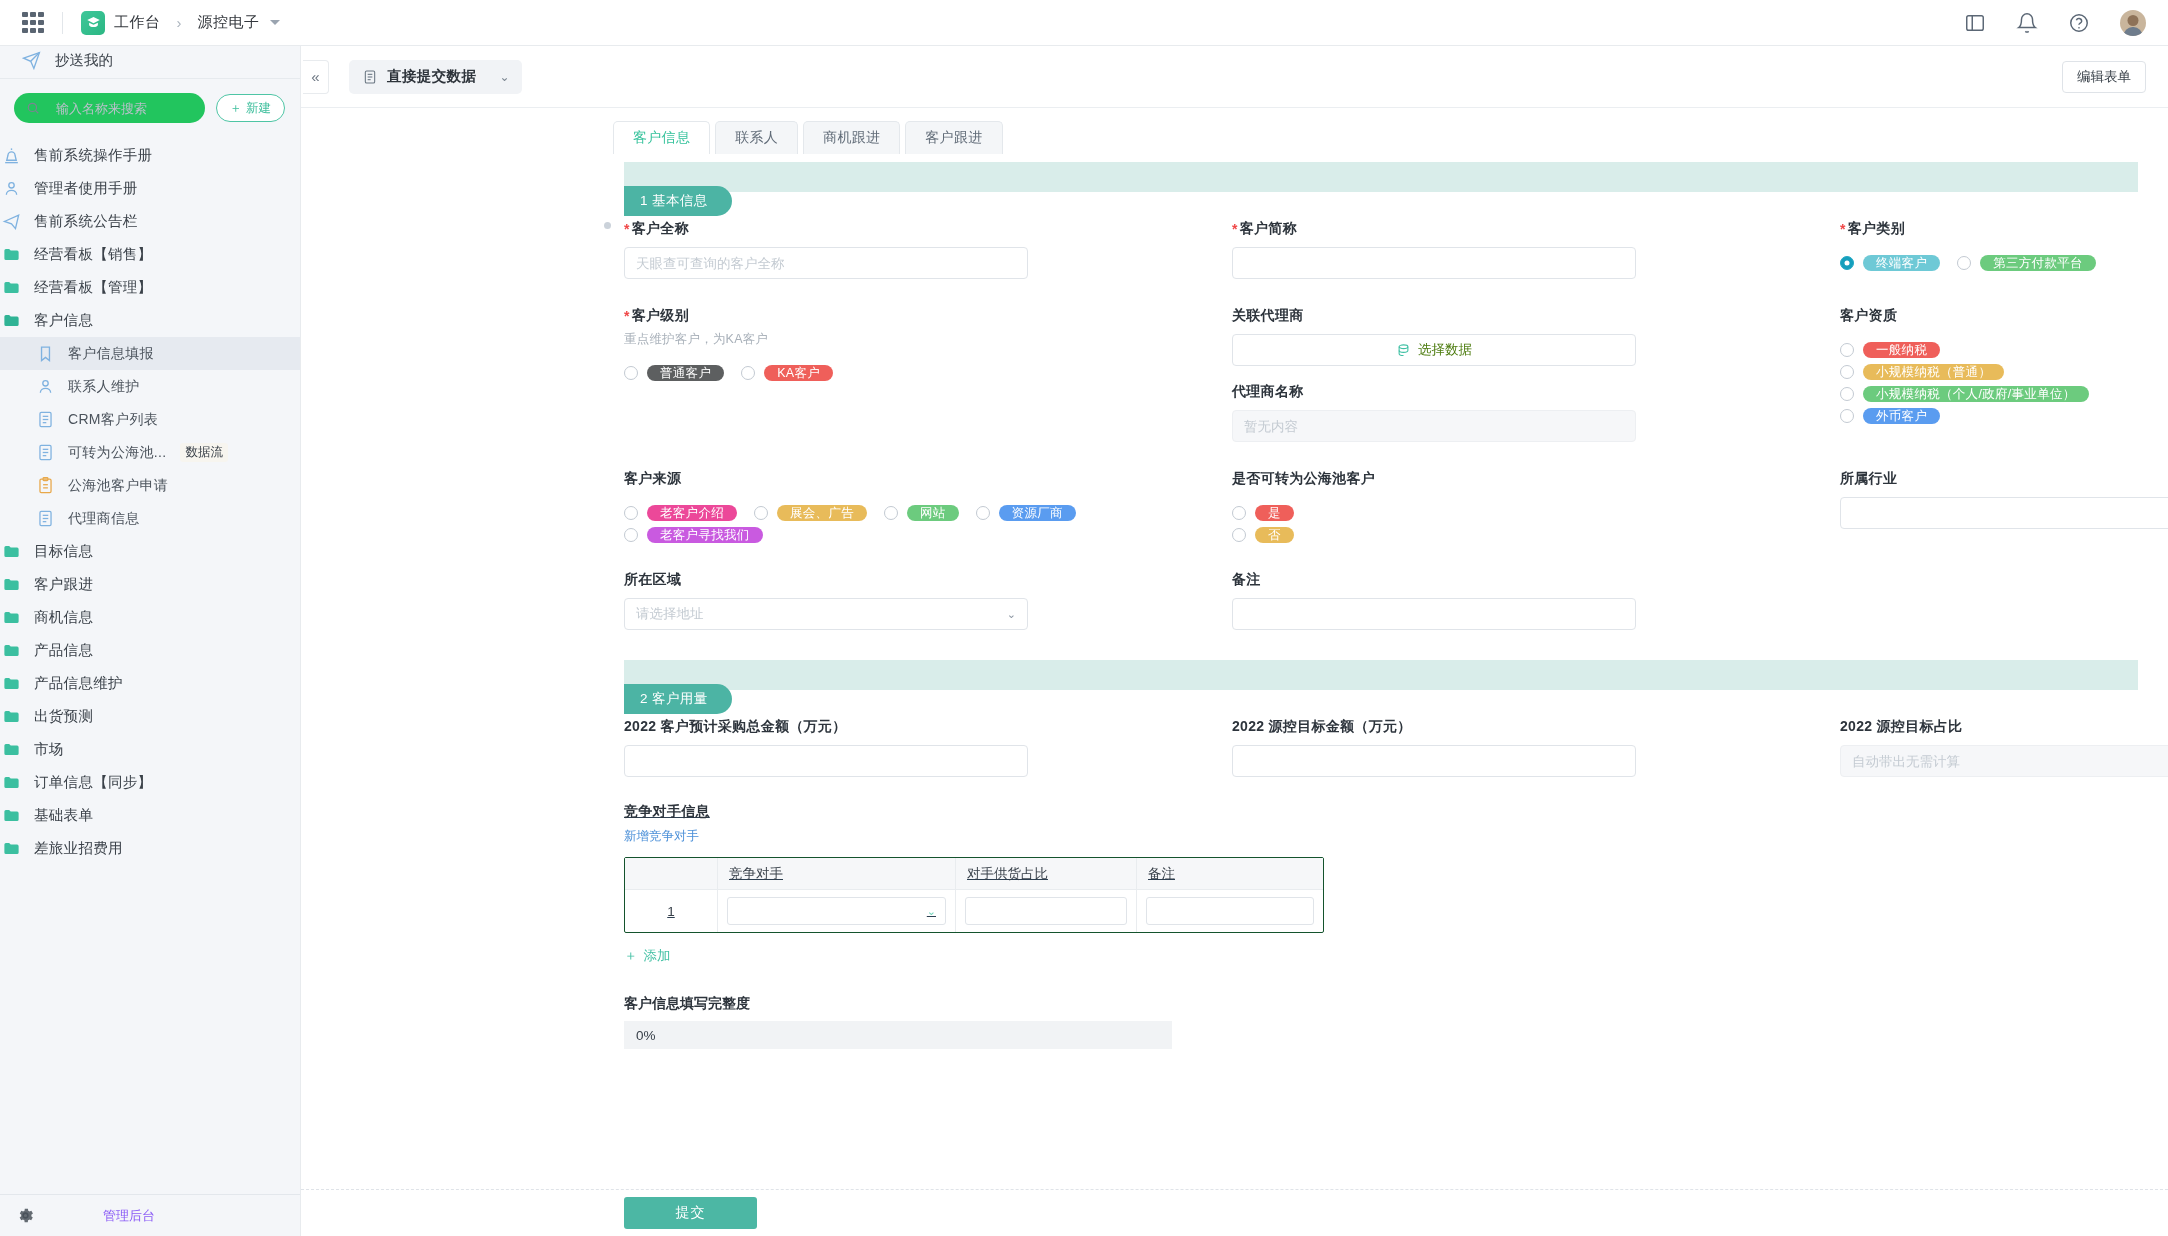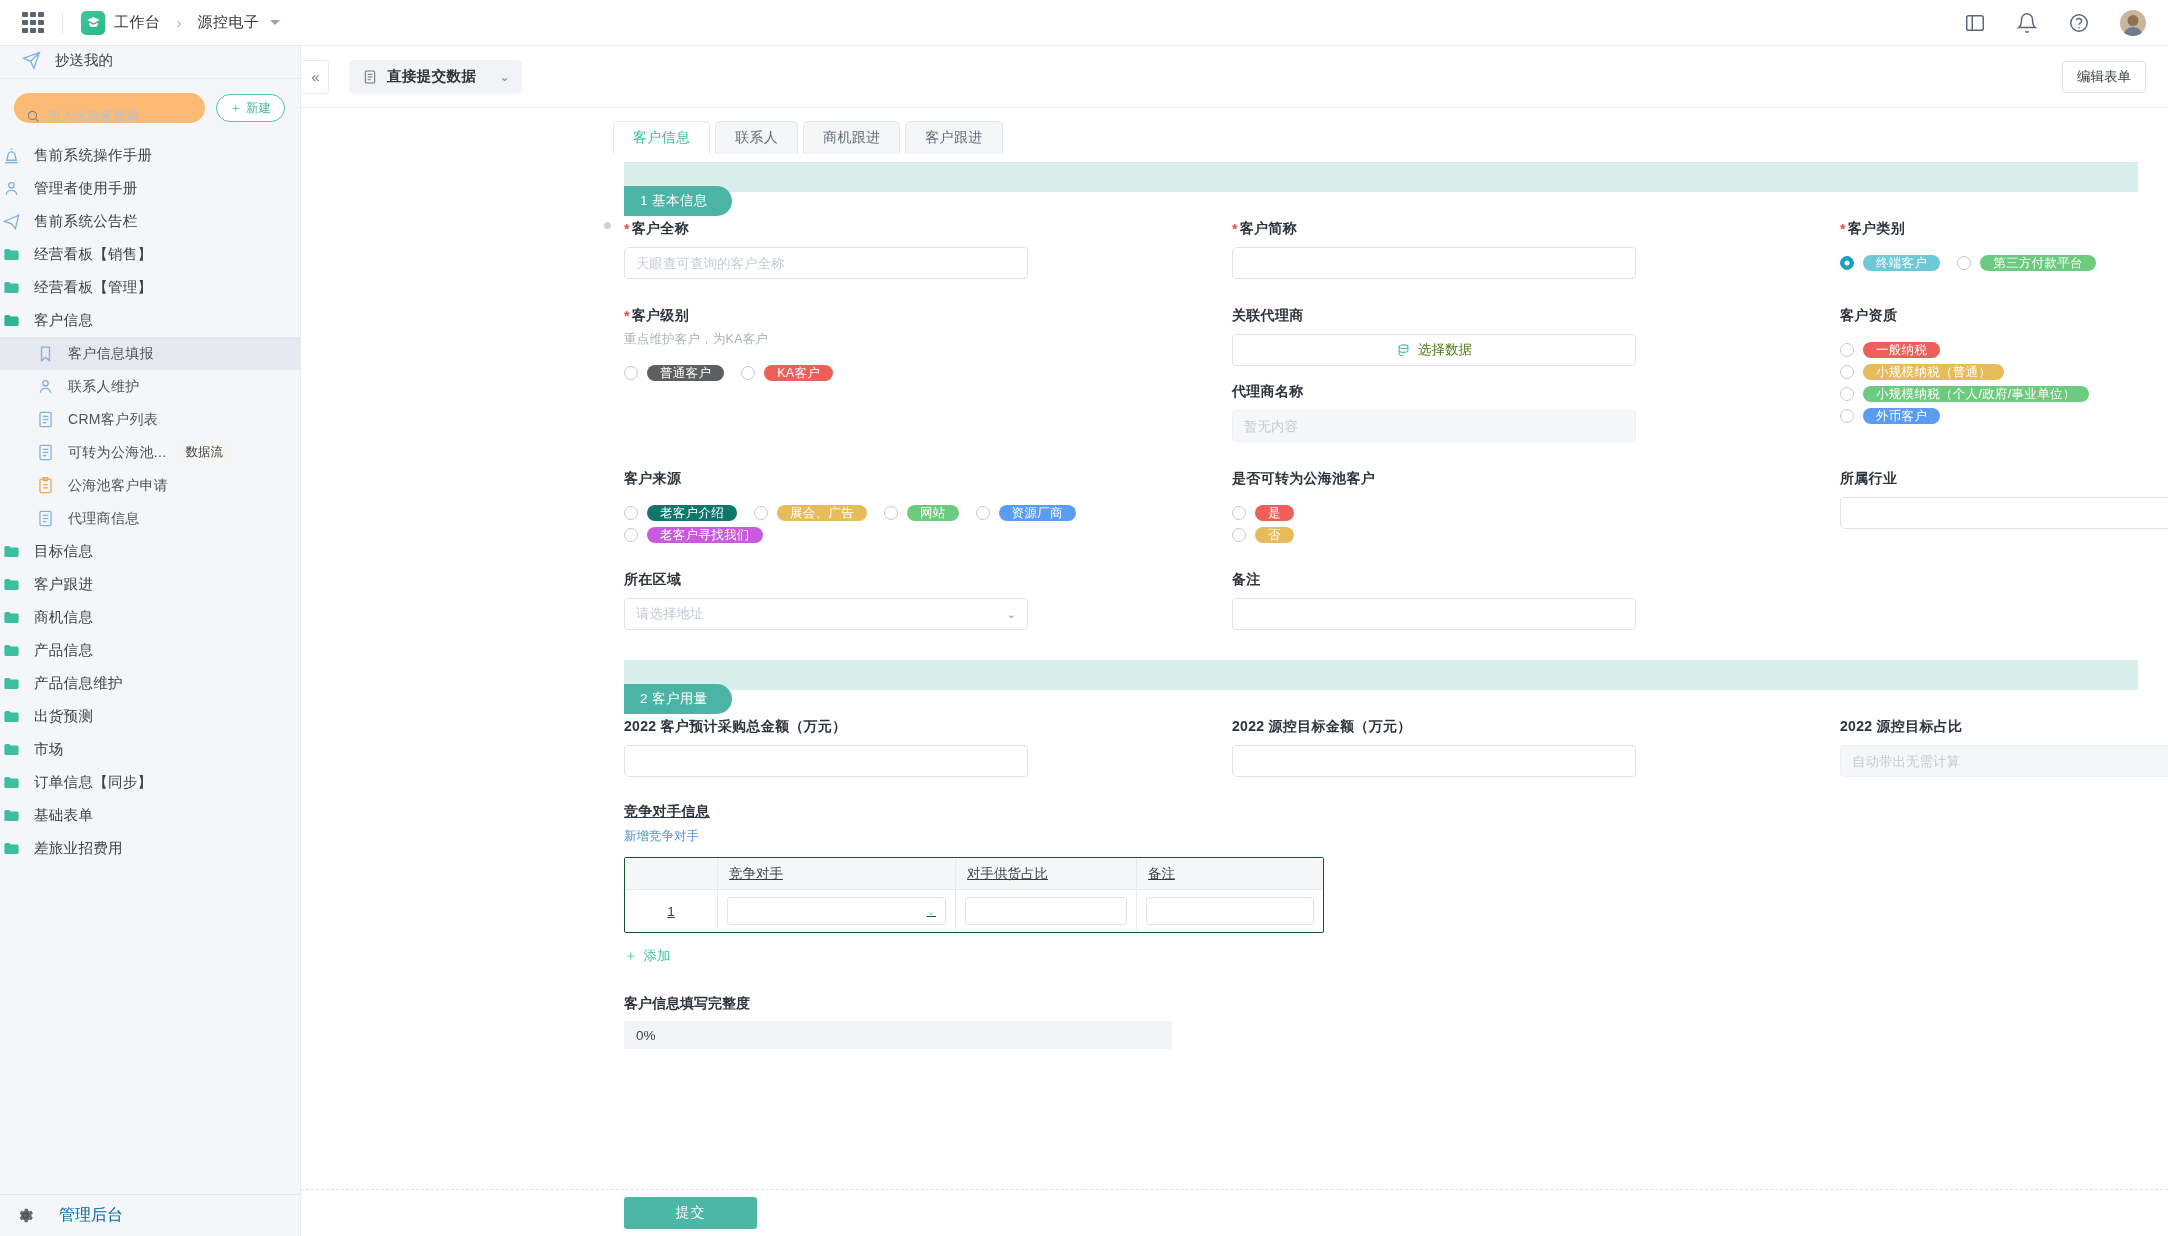--- a/index.html
+++ b/index.html
@@ -78,8 +78,8 @@
     padding: 14px 15px 14px 14px;
   }
   .sb-search {
-    flex: 1 1 auto; height: 30px; background: #fdba74; border-radius: 16px;
-    display: flex; align-items: flex-end; padding: 0 12px; gap: 8px;
+    flex: 1 1 auto; height: 30px; background: #22c55e; border-radius: 16px;
+    display: flex; align-items: center; padding: 0 12px; gap: 16px;
   }
   .sb-search svg { width: 14px; height: 14px; color: #7b8591; flex:0 0 14px; }
   .sb-search input {

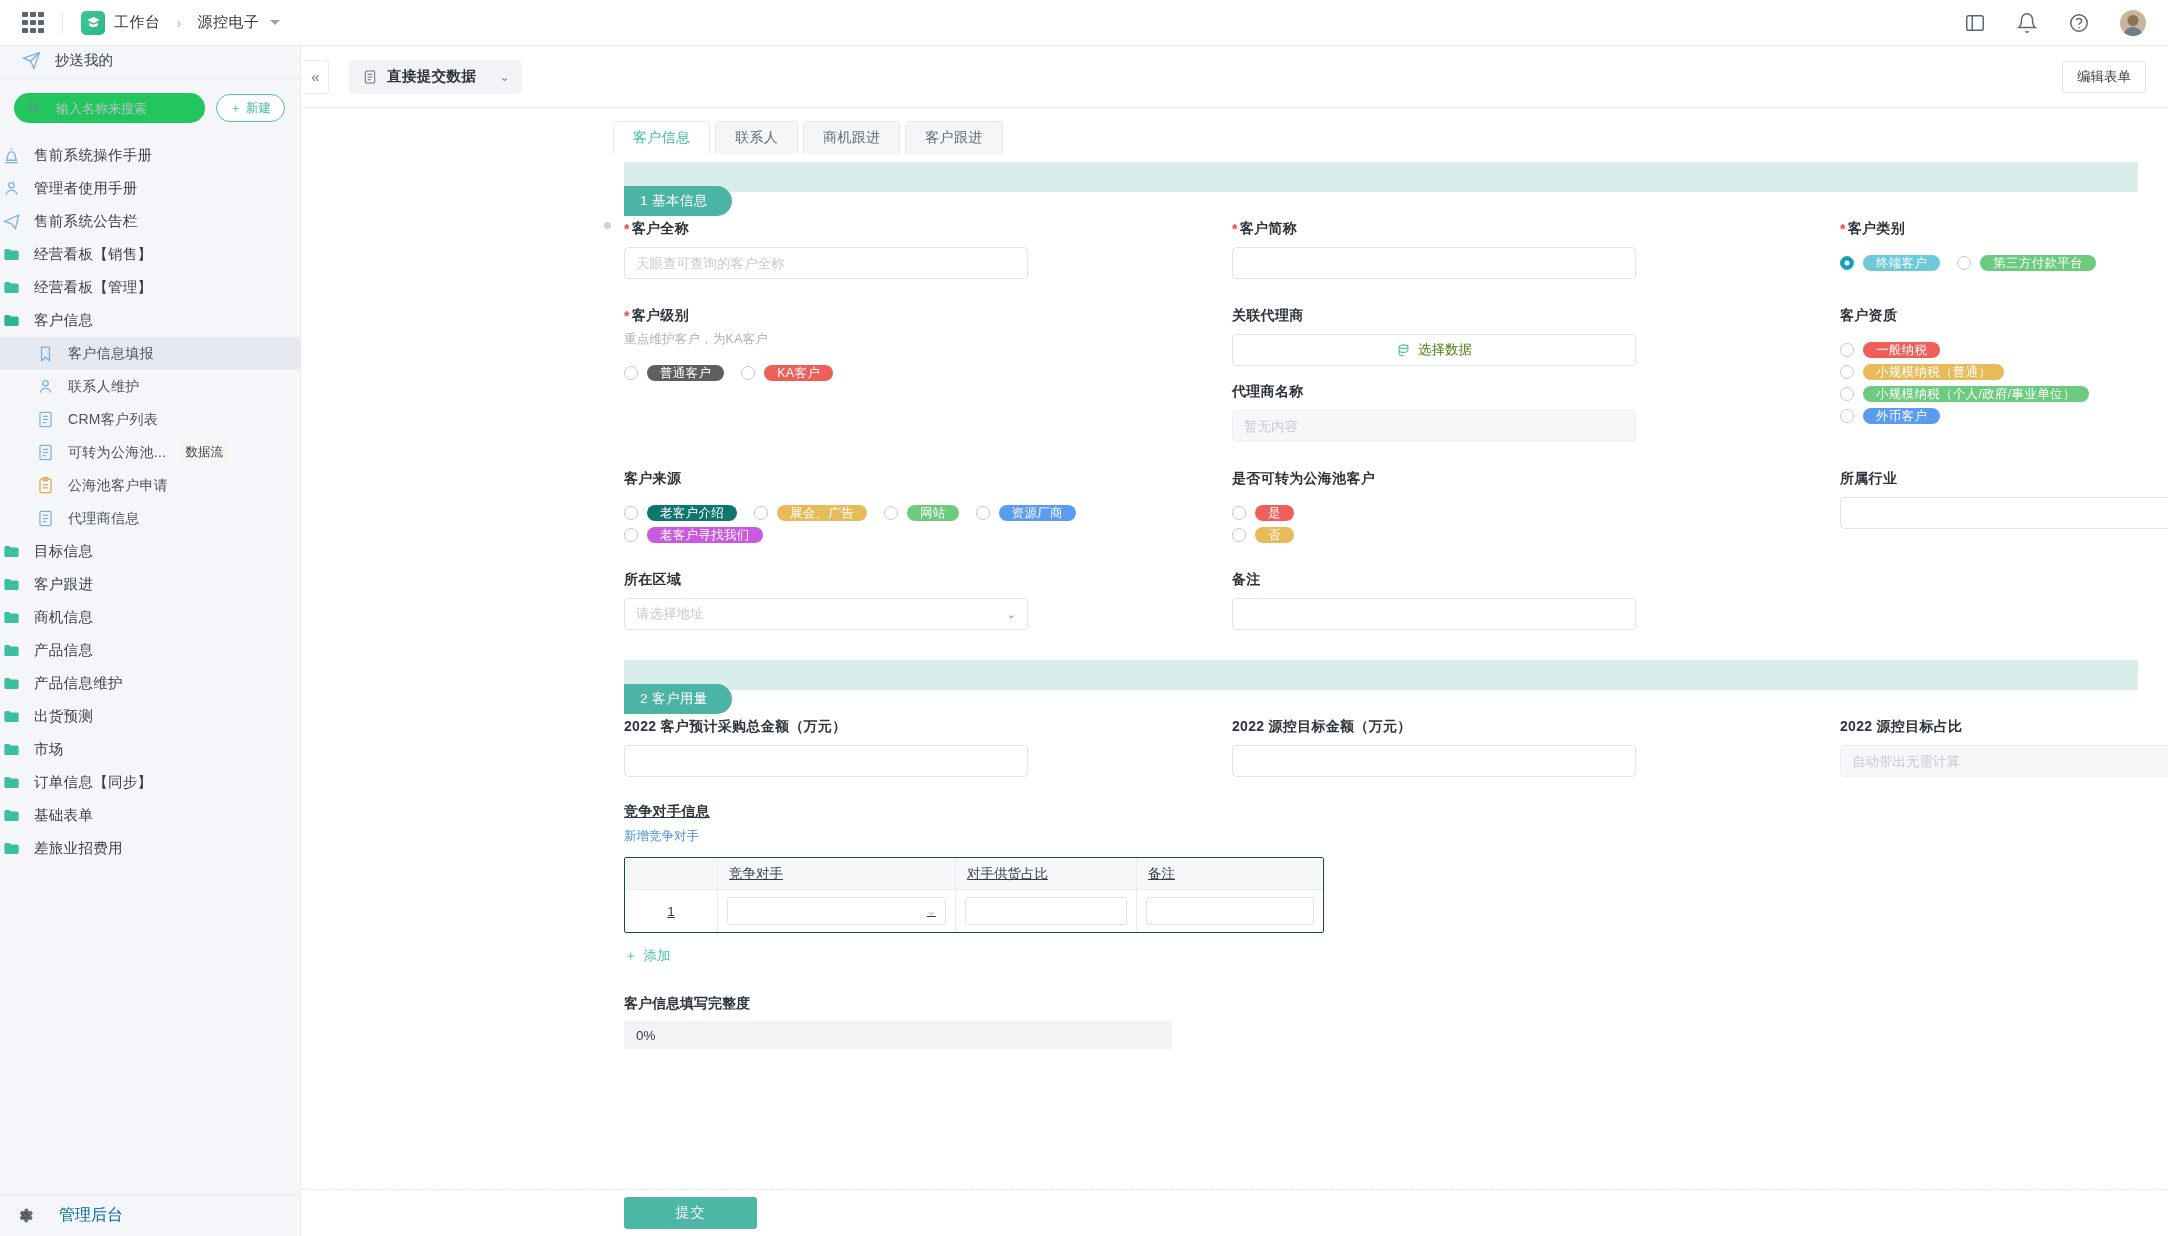--- a/index.html
+++ b/index.html
@@ -607,7 +607,7 @@
               <div class="radio-row" id="rg-source" style="max-width:470px">
                   <div class="radio-item">
                     <span class="rd"></span>
-                    <span class="tg" style="background: #0f766e; text-align: right;">老客户介绍</span>
+                    <span class="tg" style="background: #ec4899; text-align: right;">老客户介绍</span>
                   </div>
                   <div class="radio-item">
                     <span class="rd"></span>

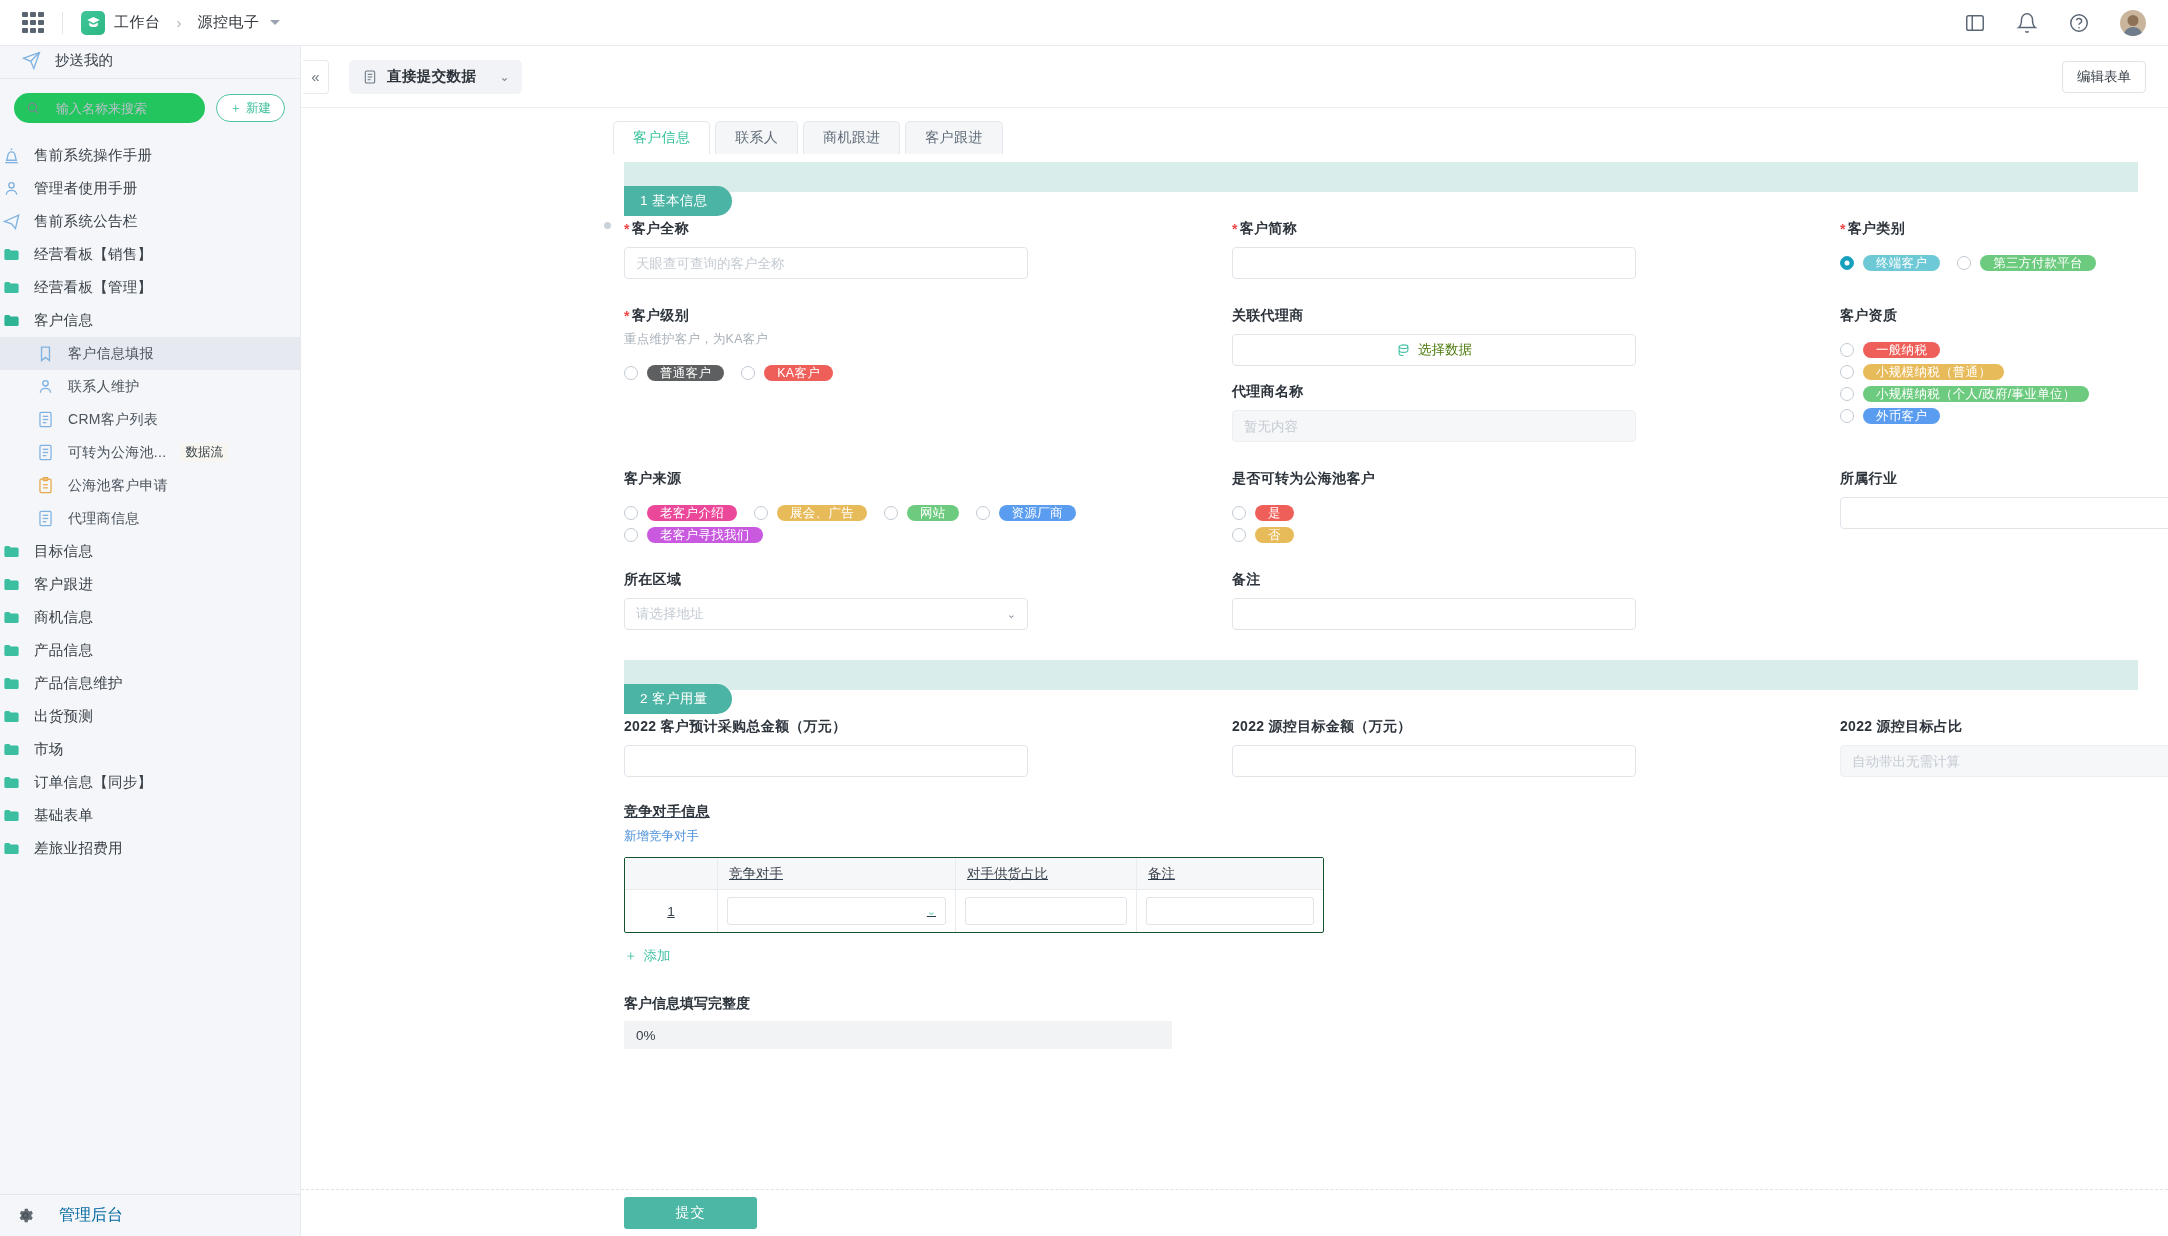--- a/index.html
+++ b/index.html
@@ -111,7 +111,7 @@
     flex: 0 0 42px; border-top: 1px solid #e3e7ec;
     display: flex; align-items: center; padding-left: 16px; gap: 11px;
   }
-  .sb-foot .lbl { font-size: 16px; color: #0369a1; }
+  .sb-foot .lbl { font-size: 13px; color: #8b5cf6; margin-left: 44px; }
 
   
   .main { flex: 1 1 auto; display: flex; flex-direction: column; min-width: 0; background: #fff; }

